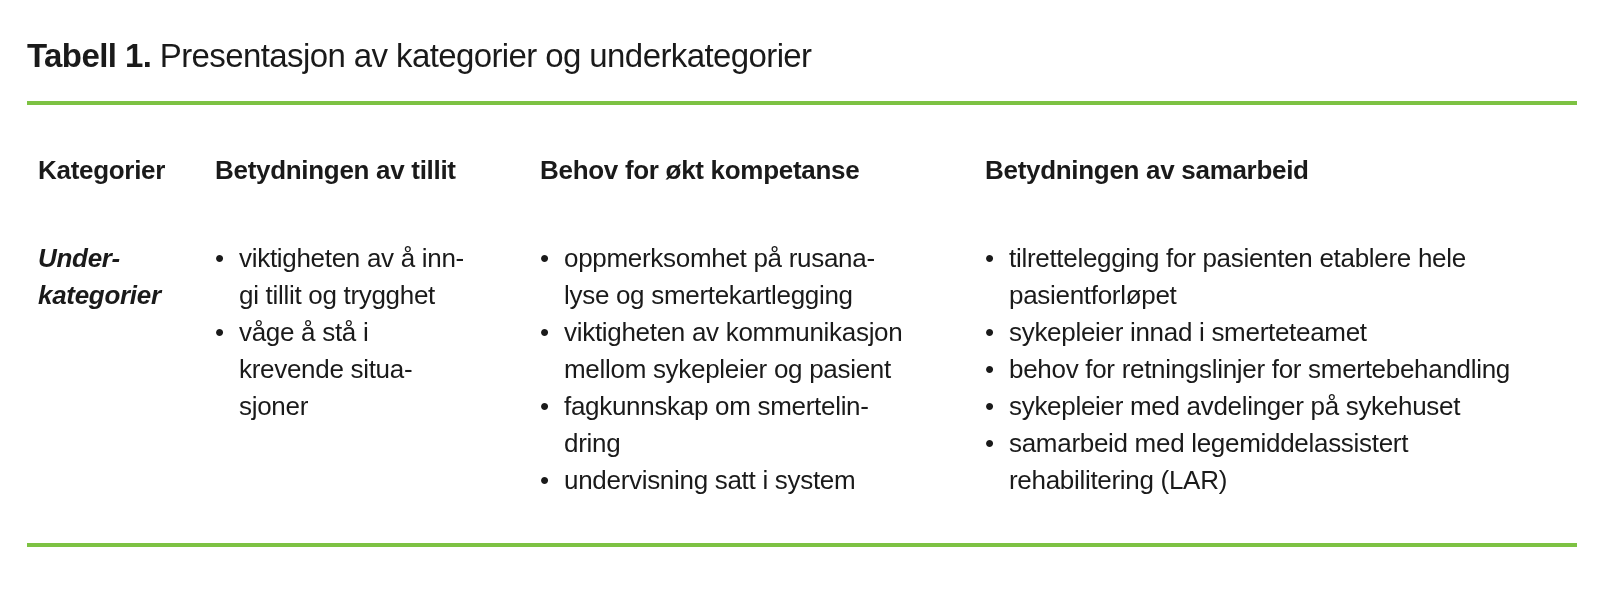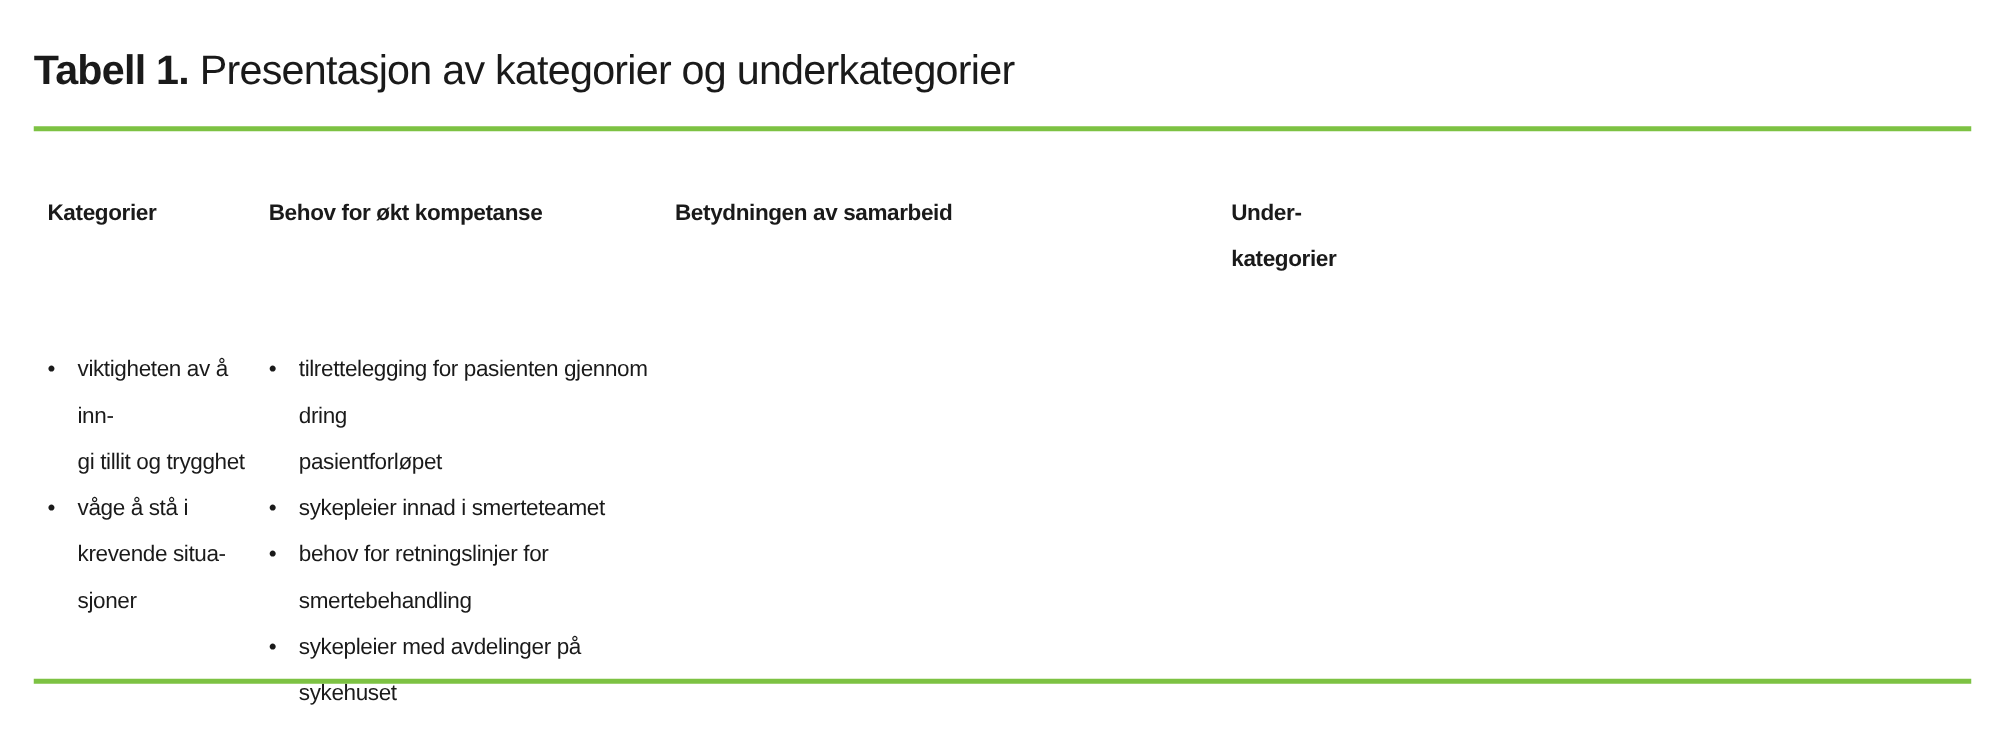--- a/index.html
+++ b/index.html
@@ -48,7 +48,7 @@
     display: grid;
     grid-template-columns: 177px 325px 445px 1fr;
     grid-row-gap: 51px;
-    font-size: 18px;
+    font-size: 26px;
     line-height: 37px;
     letter-spacing: -0.3px;
   }

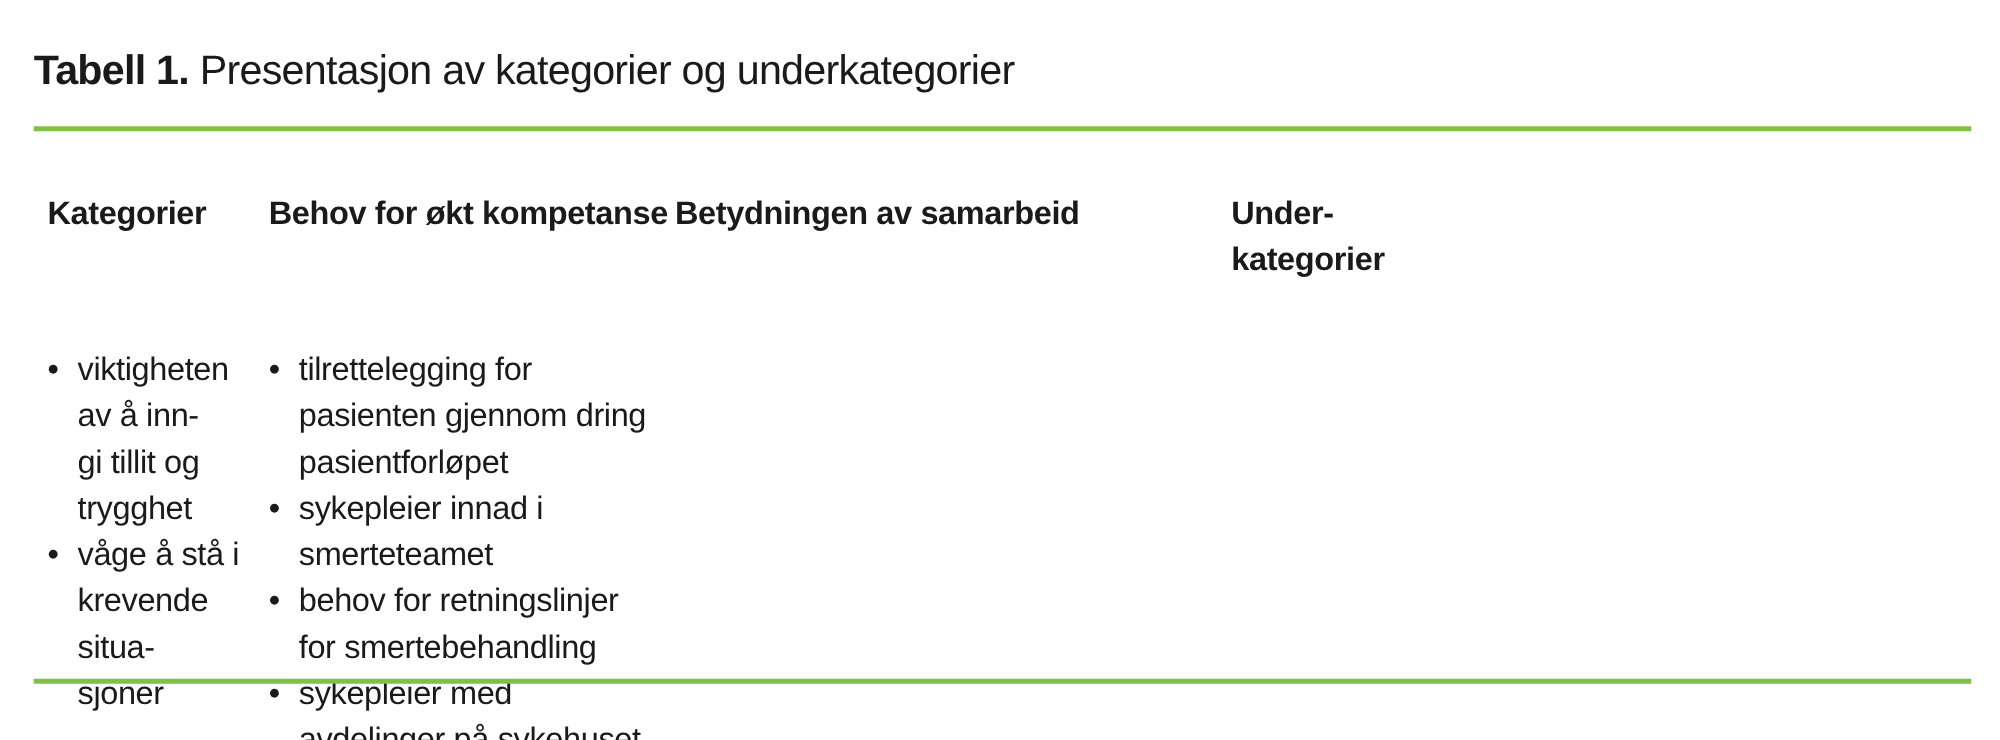--- a/index.html
+++ b/index.html
@@ -91,6 +91,7 @@
   <div class="grid">
 
     <div class="th">Kategorier</div>
+    <div class="th">Betydningen av tillit</div>
     <div class="th">Behov for økt kompetanse</div>
     <div class="th">Betydningen av samarbeid</div>
 

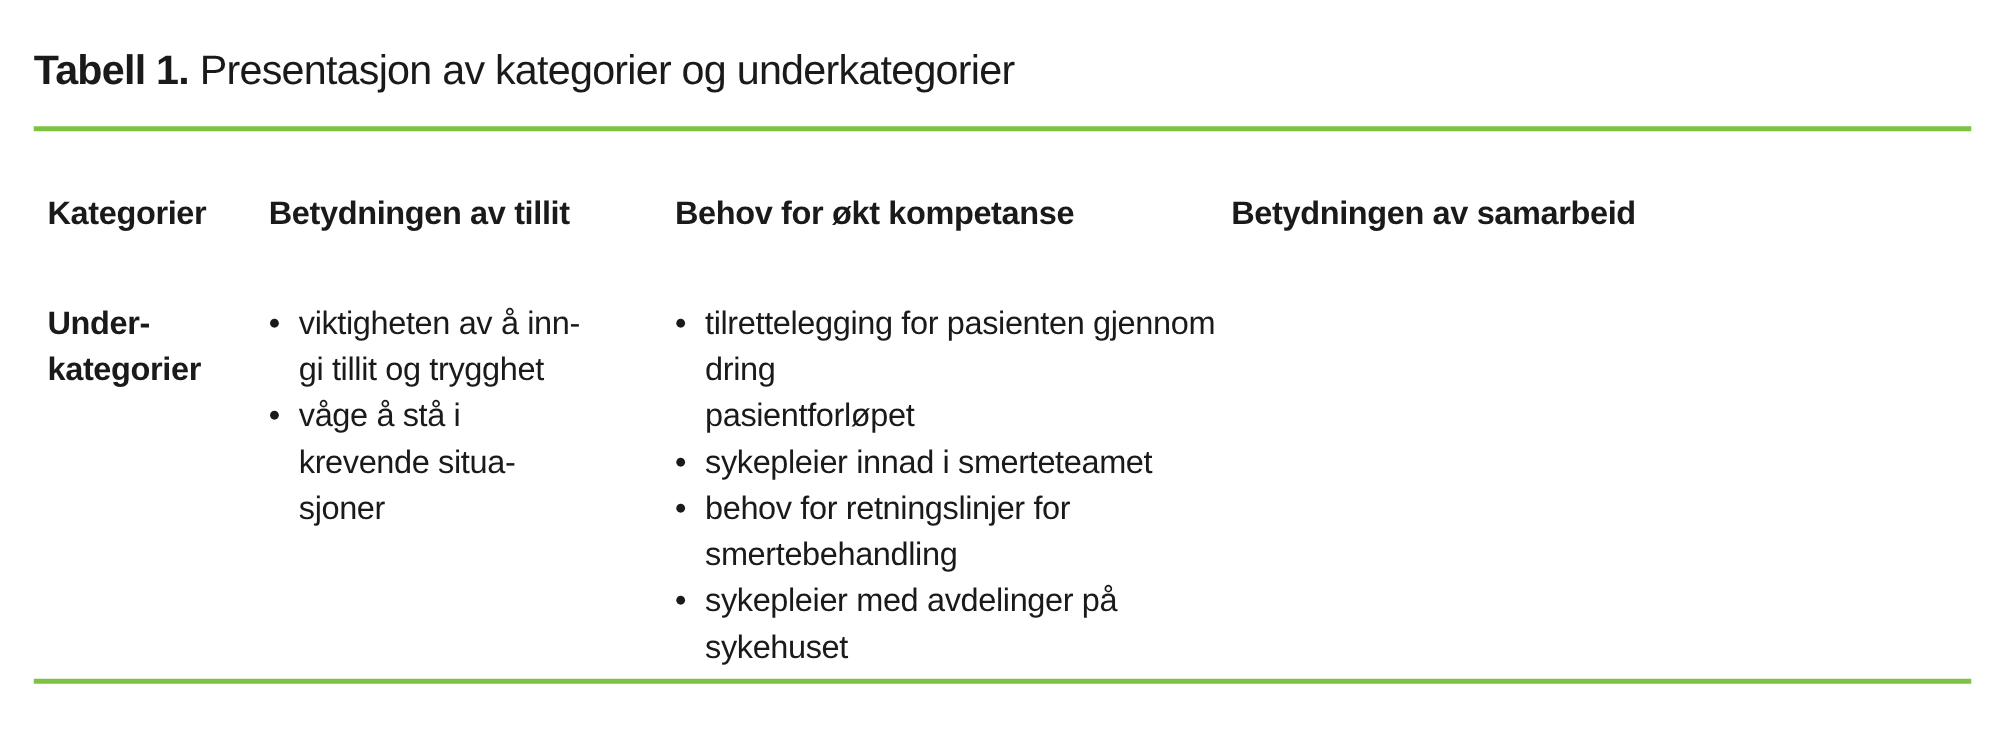--- a/index.html
+++ b/index.html
@@ -59,6 +59,7 @@
   .row-label {
     font-weight: 700;
     white-space: pre-line;
+    font-style: italic;
   }
   ul.bullets {
     list-style: none;

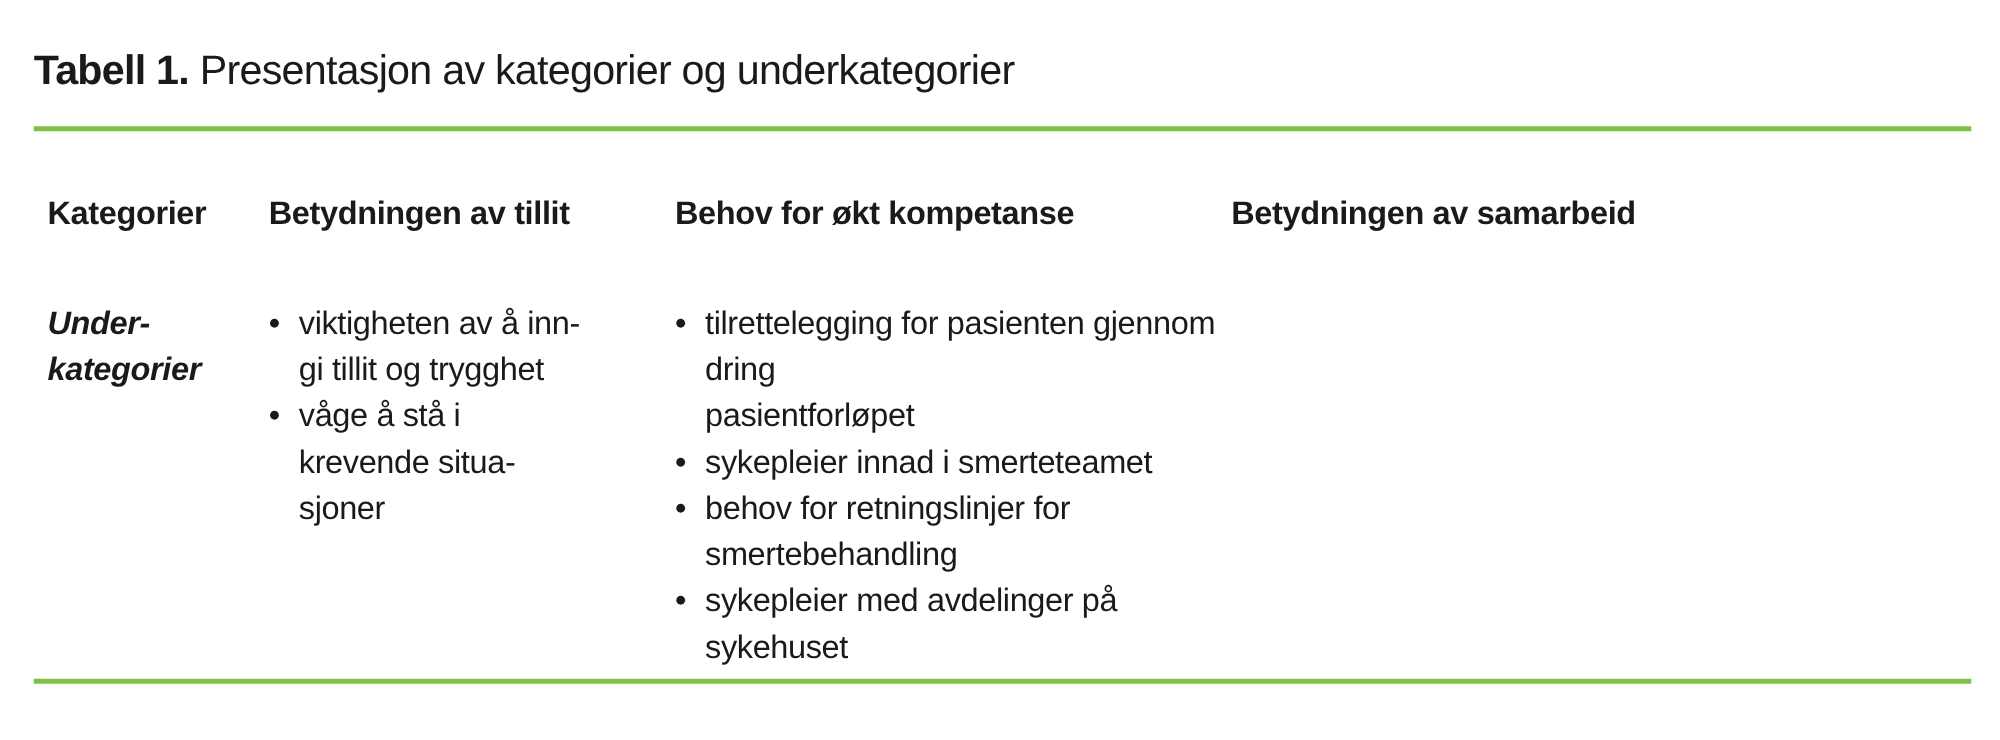--- a/index.html
+++ b/index.html
@@ -107,6 +107,15 @@
 sjoner</li>
       </ul>
 
+    <ul class="bullets">
+        <li>oppmerksomhet på rusana-
+lyse og smertekartlegging</li>
+        <li>viktigheten av kommunikasjon
+mellom sykepleier og pasient</li>
+        <li>fagkunnskap om smertelin-
+dring</li>
+        <li>undervisning satt i system</li>
+      </ul>
 
     <ul class="bullets">
         <li>tilrettelegging for pasienten gjennom dring

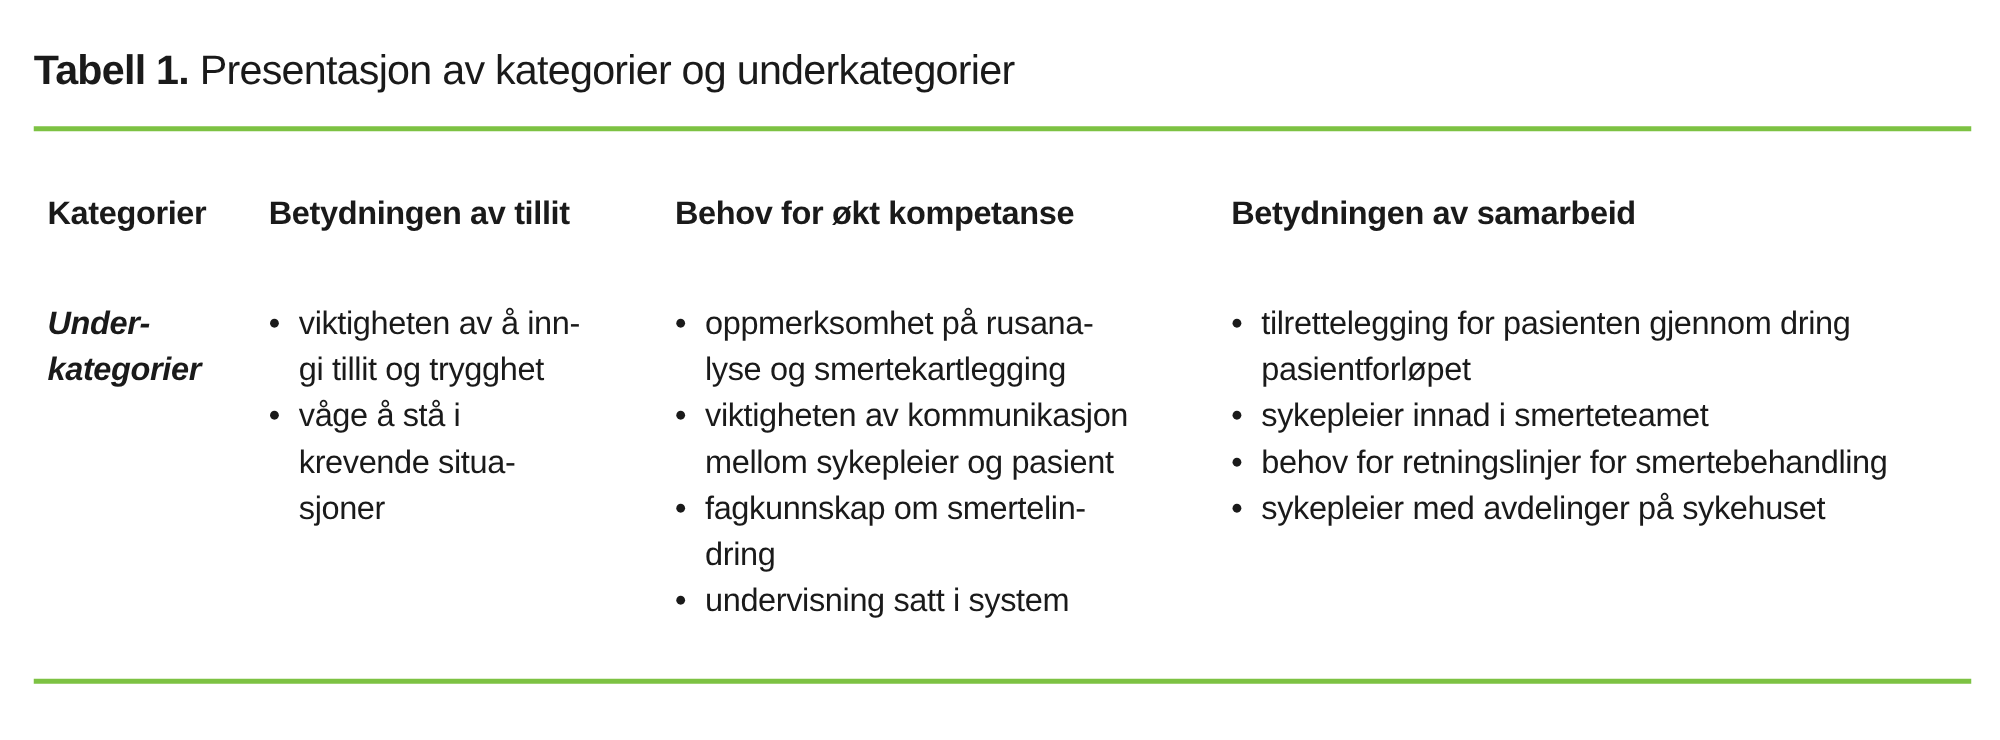--- a/index.html
+++ b/index.html
@@ -118,7 +118,7 @@
       </ul>
 
     <ul class="bullets">
-        <li>tilrettelegging for pasienten gjennom dring
+        <li>tilrettelegging for pasienten etablere hele
 pasientforløpet</li>
         <li>sykepleier innad i smerteteamet</li>
         <li>behov for retningslinjer for smertebehandling</li>

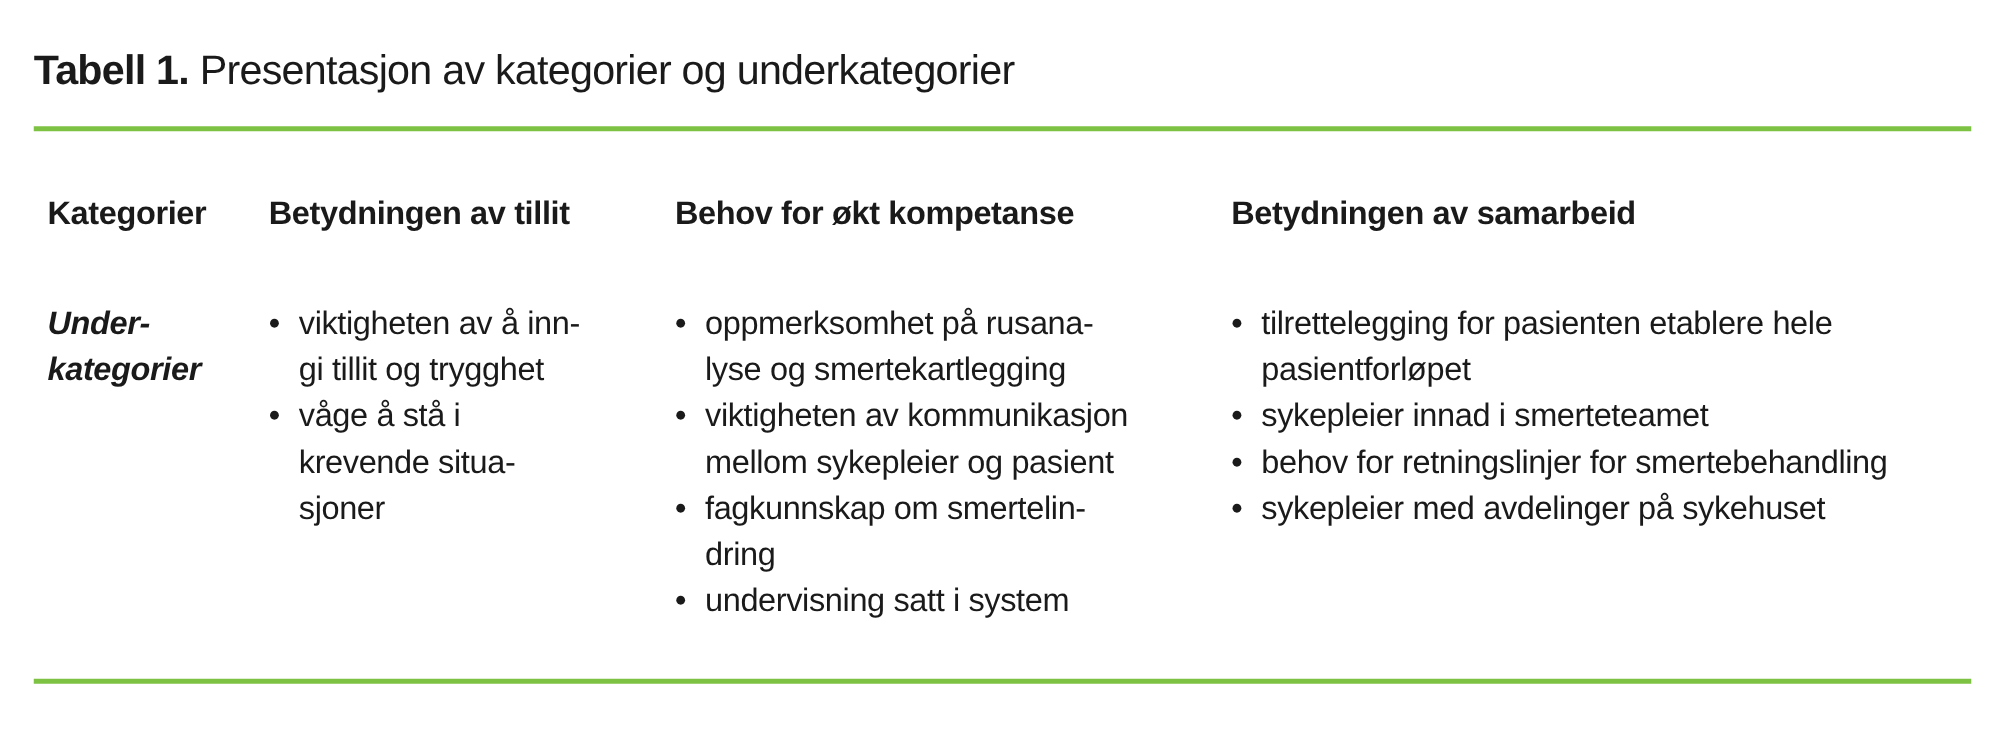--- a/index.html
+++ b/index.html
@@ -123,6 +123,8 @@
         <li>sykepleier innad i smerteteamet</li>
         <li>behov for retningslinjer for smertebehandling</li>
         <li>sykepleier med avdelinger på sykehuset</li>
+        <li>samarbeid med legemiddelassistert
+rehabilitering (LAR)</li>
       </ul>
 
   </div>

